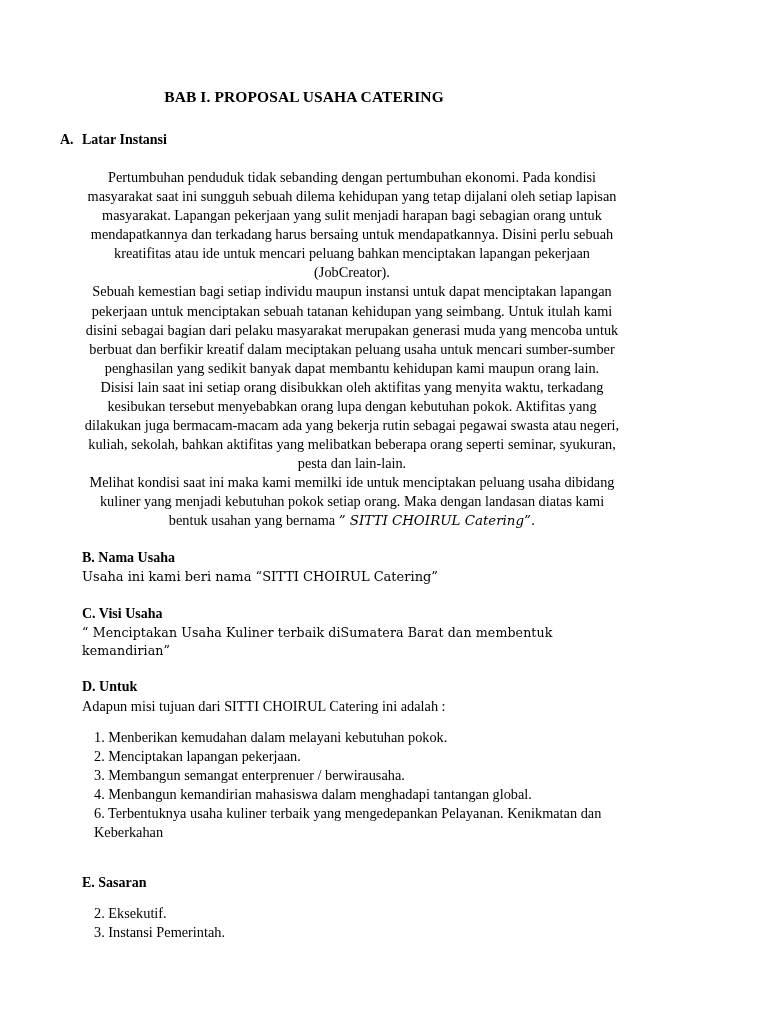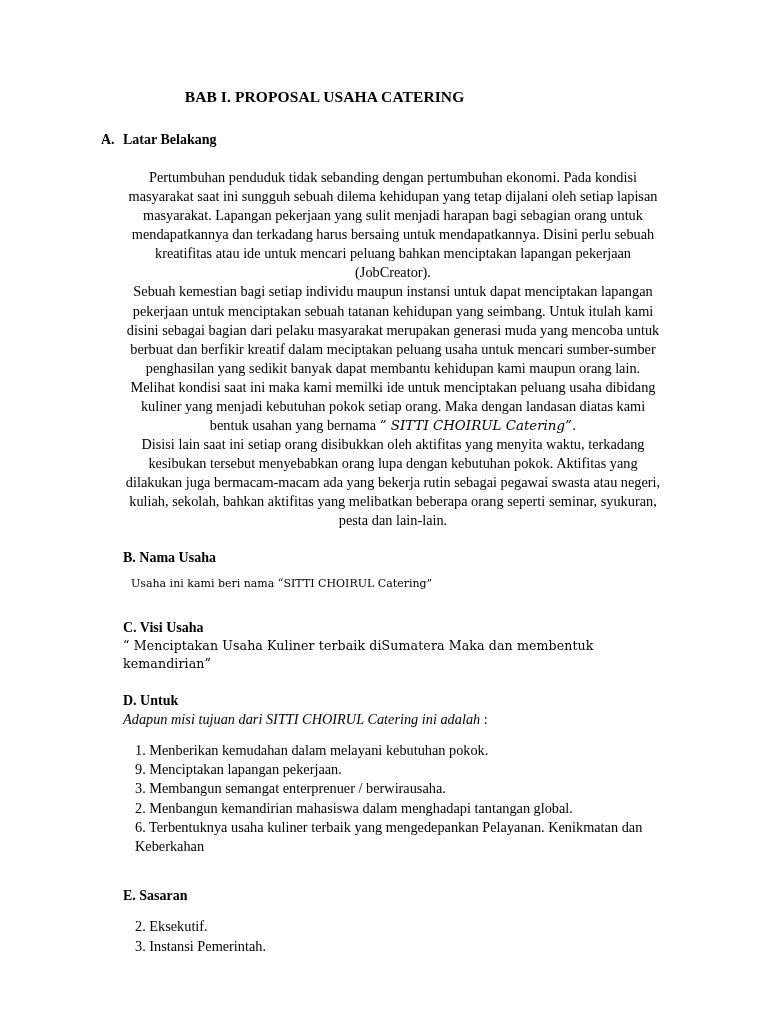--- a/index.html
+++ b/index.html
@@ -21,7 +21,7 @@
     height: 1024px;
     background: #ffffff;
     box-sizing: border-box;
-    padding: 88px 98px 0 101px;
+    padding: 88px 98px 0 60px;
   }
   .doc-title {
     text-align: center;

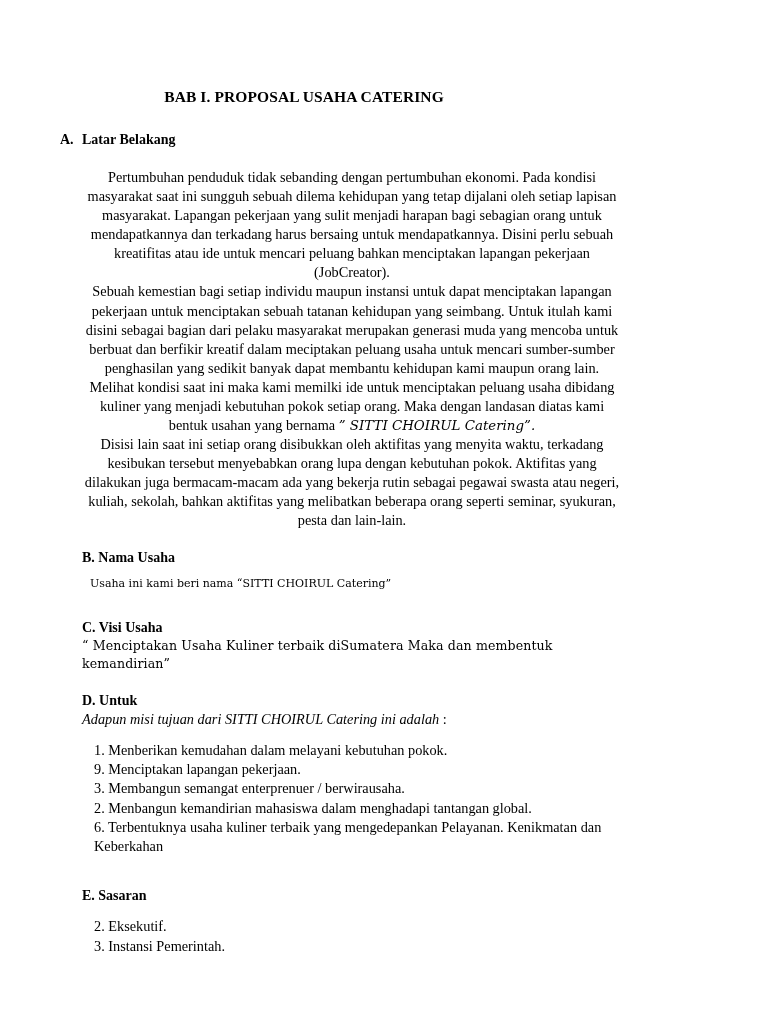--- a/index.html
+++ b/index.html
@@ -108,7 +108,7 @@
 
   <div class="section-a-head">
     <span class="section-a-letter">A.</span>
-    <span>Latar Belakang</span>
+    <span>Latar Instansi</span>
   </div>
 
   <div class="body-block">

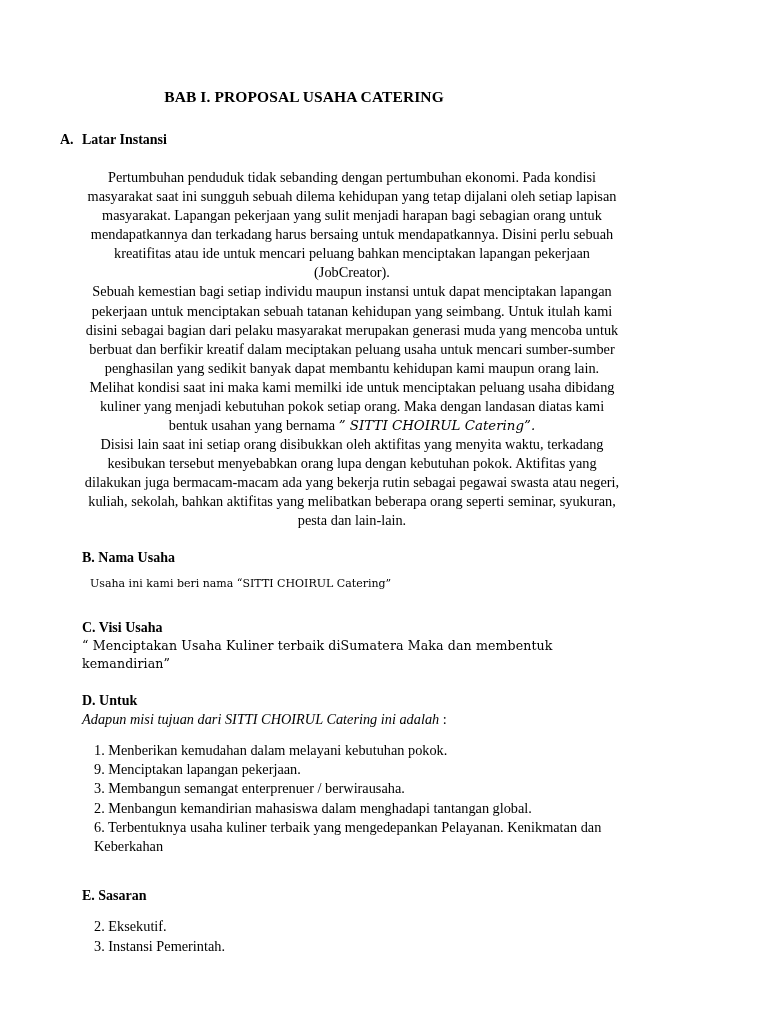--- a/index.html
+++ b/index.html
@@ -115,9 +115,9 @@
 
     <p class="para">Pertumbuhan penduduk tidak sebanding dengan pertumbuhan ekonomi. Pada kondisi masyarakat saat ini sungguh sebuah dilema kehidupan yang tetap dijalani oleh setiap lapisan masyarakat. Lapangan pekerjaan yang sulit menjadi harapan bagi sebagian orang untuk mendapatkannya dan terkadang harus bersaing untuk mendapatkannya. Disini perlu sebuah kreatifitas atau ide untuk mencari peluang bahkan menciptakan lapangan pekerjaan  (JobCreator).</p>
     <p class="para">Sebuah kemestian bagi setiap individu maupun instansi untuk dapat menciptakan lapangan pekerjaan untuk menciptakan sebuah tatanan kehidupan yang seimbang. Untuk itulah kami disini sebagai bagian dari pelaku masyarakat merupakan generasi muda yang mencoba untuk berbuat dan berfikir kreatif dalam meciptakan peluang usaha untuk mencari sumber-sumber penghasilan yang sedikit banyak dapat membantu kehidupan kami maupun orang lain.</p>
+    <p class="para">Disisi lain saat ini setiap orang disibukkan oleh aktifitas yang menyita waktu, terkadang kesibukan tersebut menyebabkan orang lupa dengan kebutuhan pokok. Aktifitas yang dilakukan juga bermacam-macam ada yang bekerja rutin sebagai pegawai swasta atau negeri, kuliah, sekolah, bahkan aktifitas yang melibatkan beberapa orang seperti seminar, syukuran, pesta dan lain-lain.</p>
+
     <p class="para"><span>Melihat kondisi saat ini maka kami memilki ide untuk menciptakan peluang usaha dibidang kuliner yang menjadi kebutuhan pokok setiap orang. Maka dengan landasan diatas kami bentuk usahan yang bernama </span><span class="brand-ital">” </span><span class="brand-ital">SITTI CHOIRUL Catering</span><span class="brand-ital">”.</span></p>
-
-    <p class="para">Disisi lain saat ini setiap orang disibukkan oleh aktifitas yang menyita waktu, terkadang kesibukan tersebut menyebabkan orang lupa dengan kebutuhan pokok. Aktifitas yang dilakukan juga bermacam-macam ada yang bekerja rutin sebagai pegawai swasta atau negeri, kuliah, sekolah, bahkan aktifitas yang melibatkan beberapa orang seperti seminar, syukuran, pesta dan lain-lain.</p>
 
     <div class="spacer"></div>
 

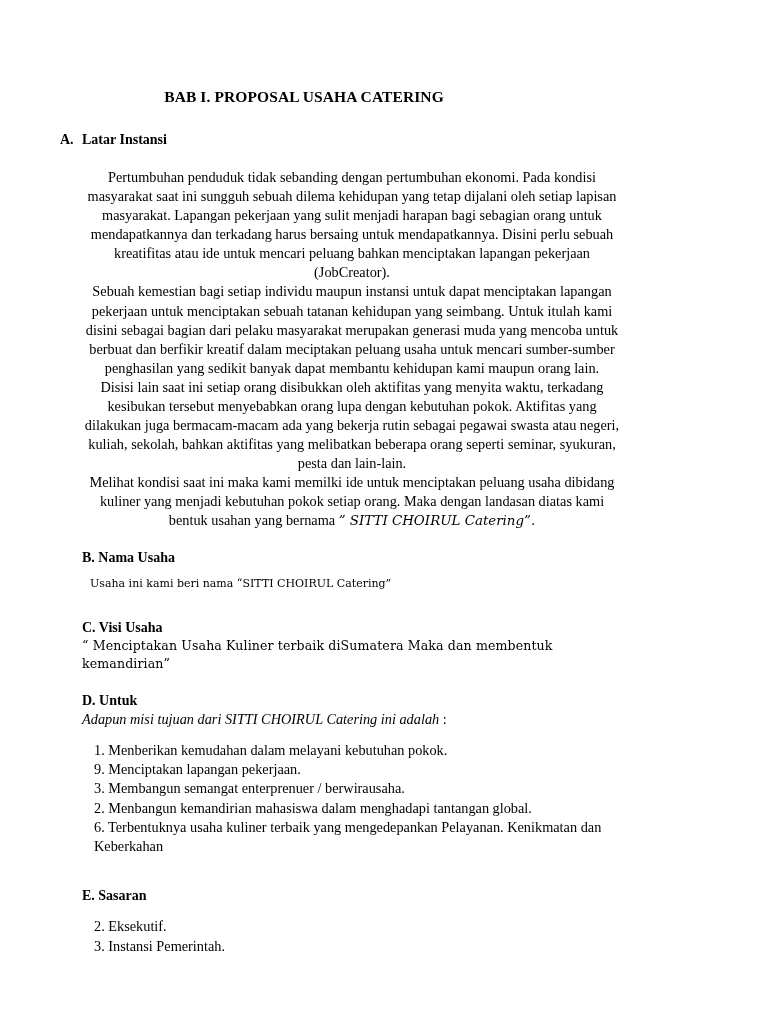--- a/index.html
+++ b/index.html
@@ -79,9 +79,9 @@
   }
   .name-line {
     font-family: "DejaVu Serif", "Liberation Serif", serif;
-    font-size: 11px;
+    font-size: 13px;
     line-height: 1.4;
-    margin: 8px;
+    margin: 0;
   }
   .brand-ital {
     font-style: italic;

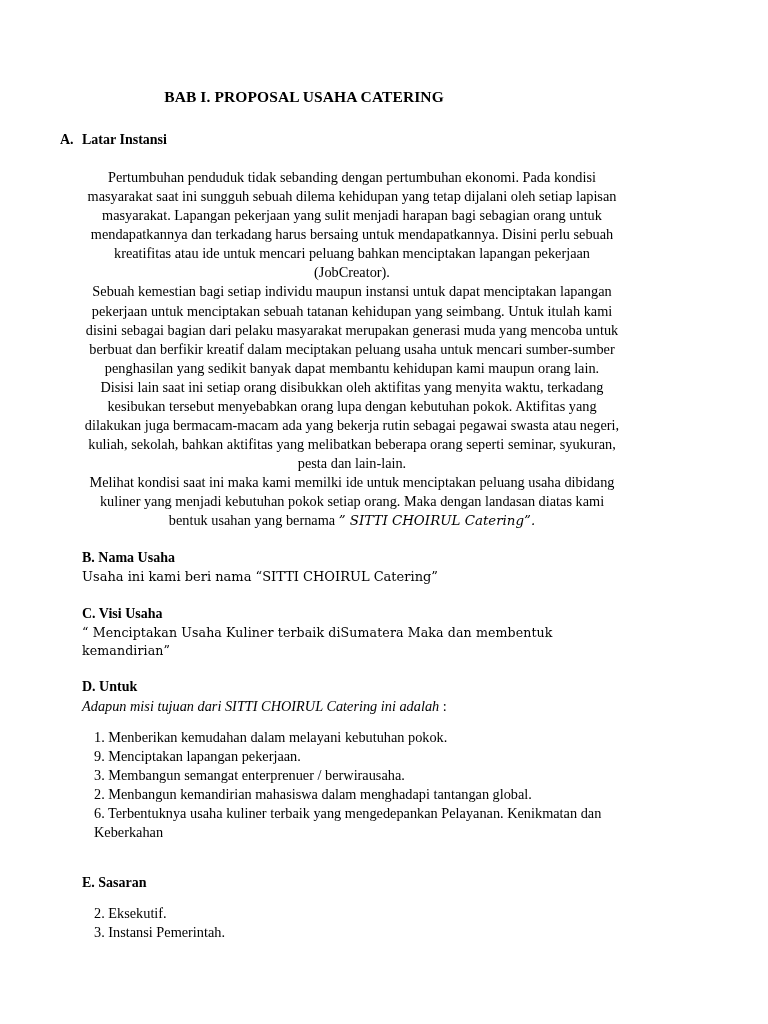--- a/index.html
+++ b/index.html
@@ -127,7 +127,7 @@
     <div class="spacer"></div>
 
     <div class="section-head">C. Visi Usaha</div>
-    <div class="visi-line">“ Menciptakan Usaha Kuliner terbaik diSumatera Maka dan membentuk kemandirian”</div>
+    <div class="visi-line">“ Menciptakan Usaha Kuliner terbaik diSumatera Barat dan membentuk kemandirian”</div>
 
     <div class="spacer"></div>
 

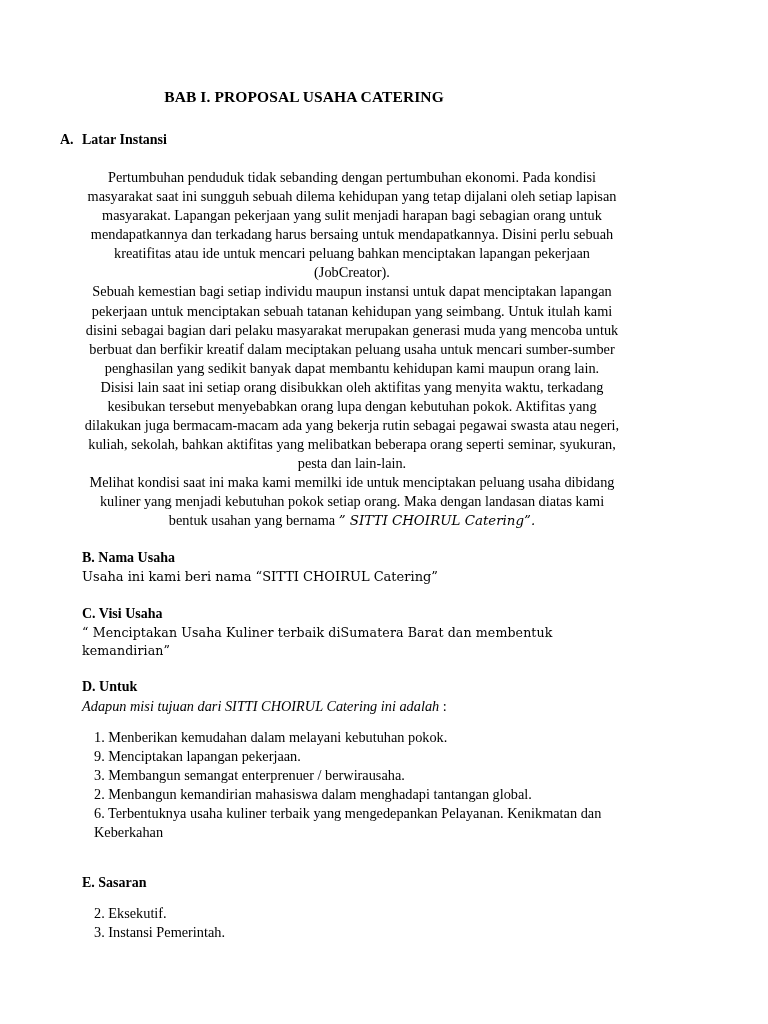--- a/index.html
+++ b/index.html
@@ -65,7 +65,6 @@
     margin: 0;
   }
   .ital {
-    font-style: italic;
   }
   .spacer {
     height: 19px;

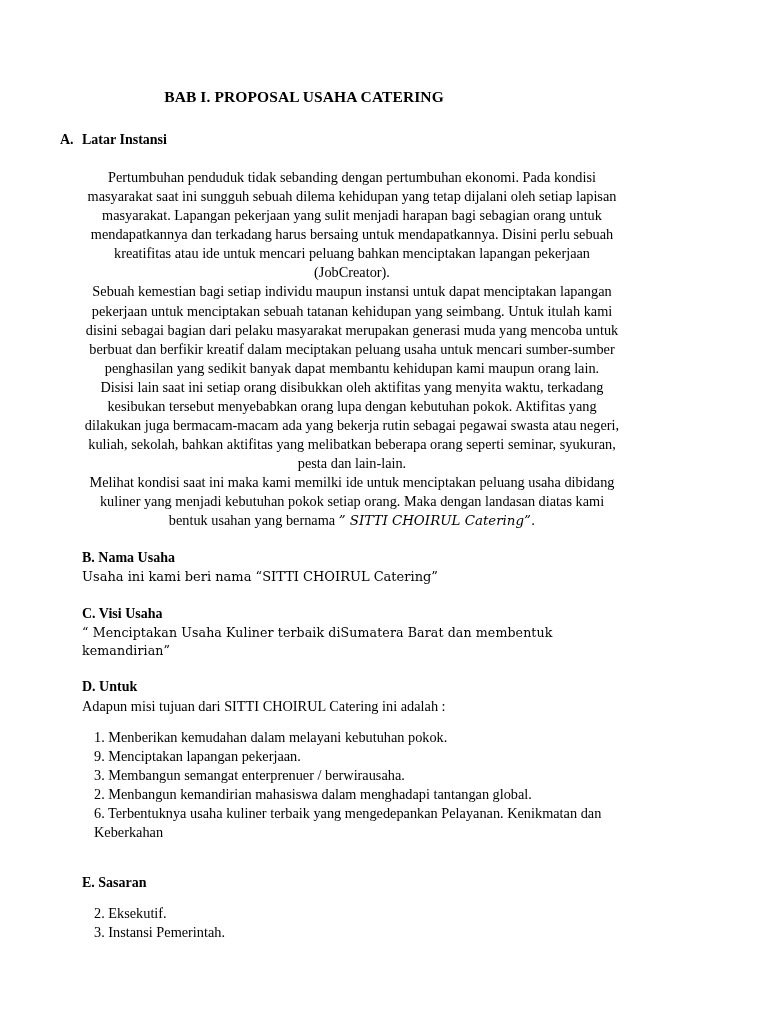--- a/index.html
+++ b/index.html
@@ -135,7 +135,7 @@
 
     <ol class="plain">
       <li>1. Menberikan kemudahan dalam melayani kebutuhan pokok.</li>
-      <li>9. Menciptakan lapangan pekerjaan.</li>
+      <li>2. Menciptakan lapangan pekerjaan.</li>
       <li>3. Membangun semangat enterprenuer / berwirausaha.</li>
       <li>2. Menbangun kemandirian mahasiswa dalam menghadapi tantangan global.</li>
       <li>6. Terbentuknya usaha kuliner terbaik yang mengedepankan Pelayanan. Kenikmatan dan Keberkahan</li>

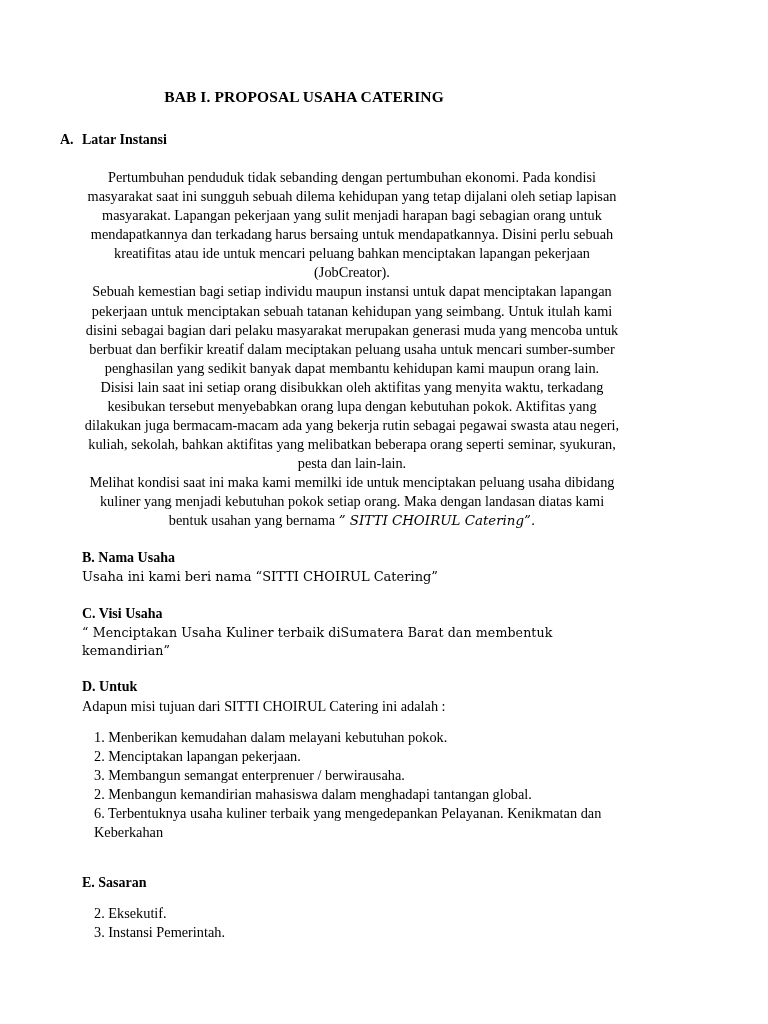--- a/index.html
+++ b/index.html
@@ -137,7 +137,7 @@
       <li>1. Menberikan kemudahan dalam melayani kebutuhan pokok.</li>
       <li>2. Menciptakan lapangan pekerjaan.</li>
       <li>3. Membangun semangat enterprenuer / berwirausaha.</li>
-      <li>2. Menbangun kemandirian mahasiswa dalam menghadapi tantangan global.</li>
+      <li>4. Menbangun kemandirian mahasiswa dalam menghadapi tantangan global.</li>
       <li>6. Terbentuknya usaha kuliner terbaik yang mengedepankan Pelayanan. Kenikmatan dan Keberkahan</li>
     </ol>
 

